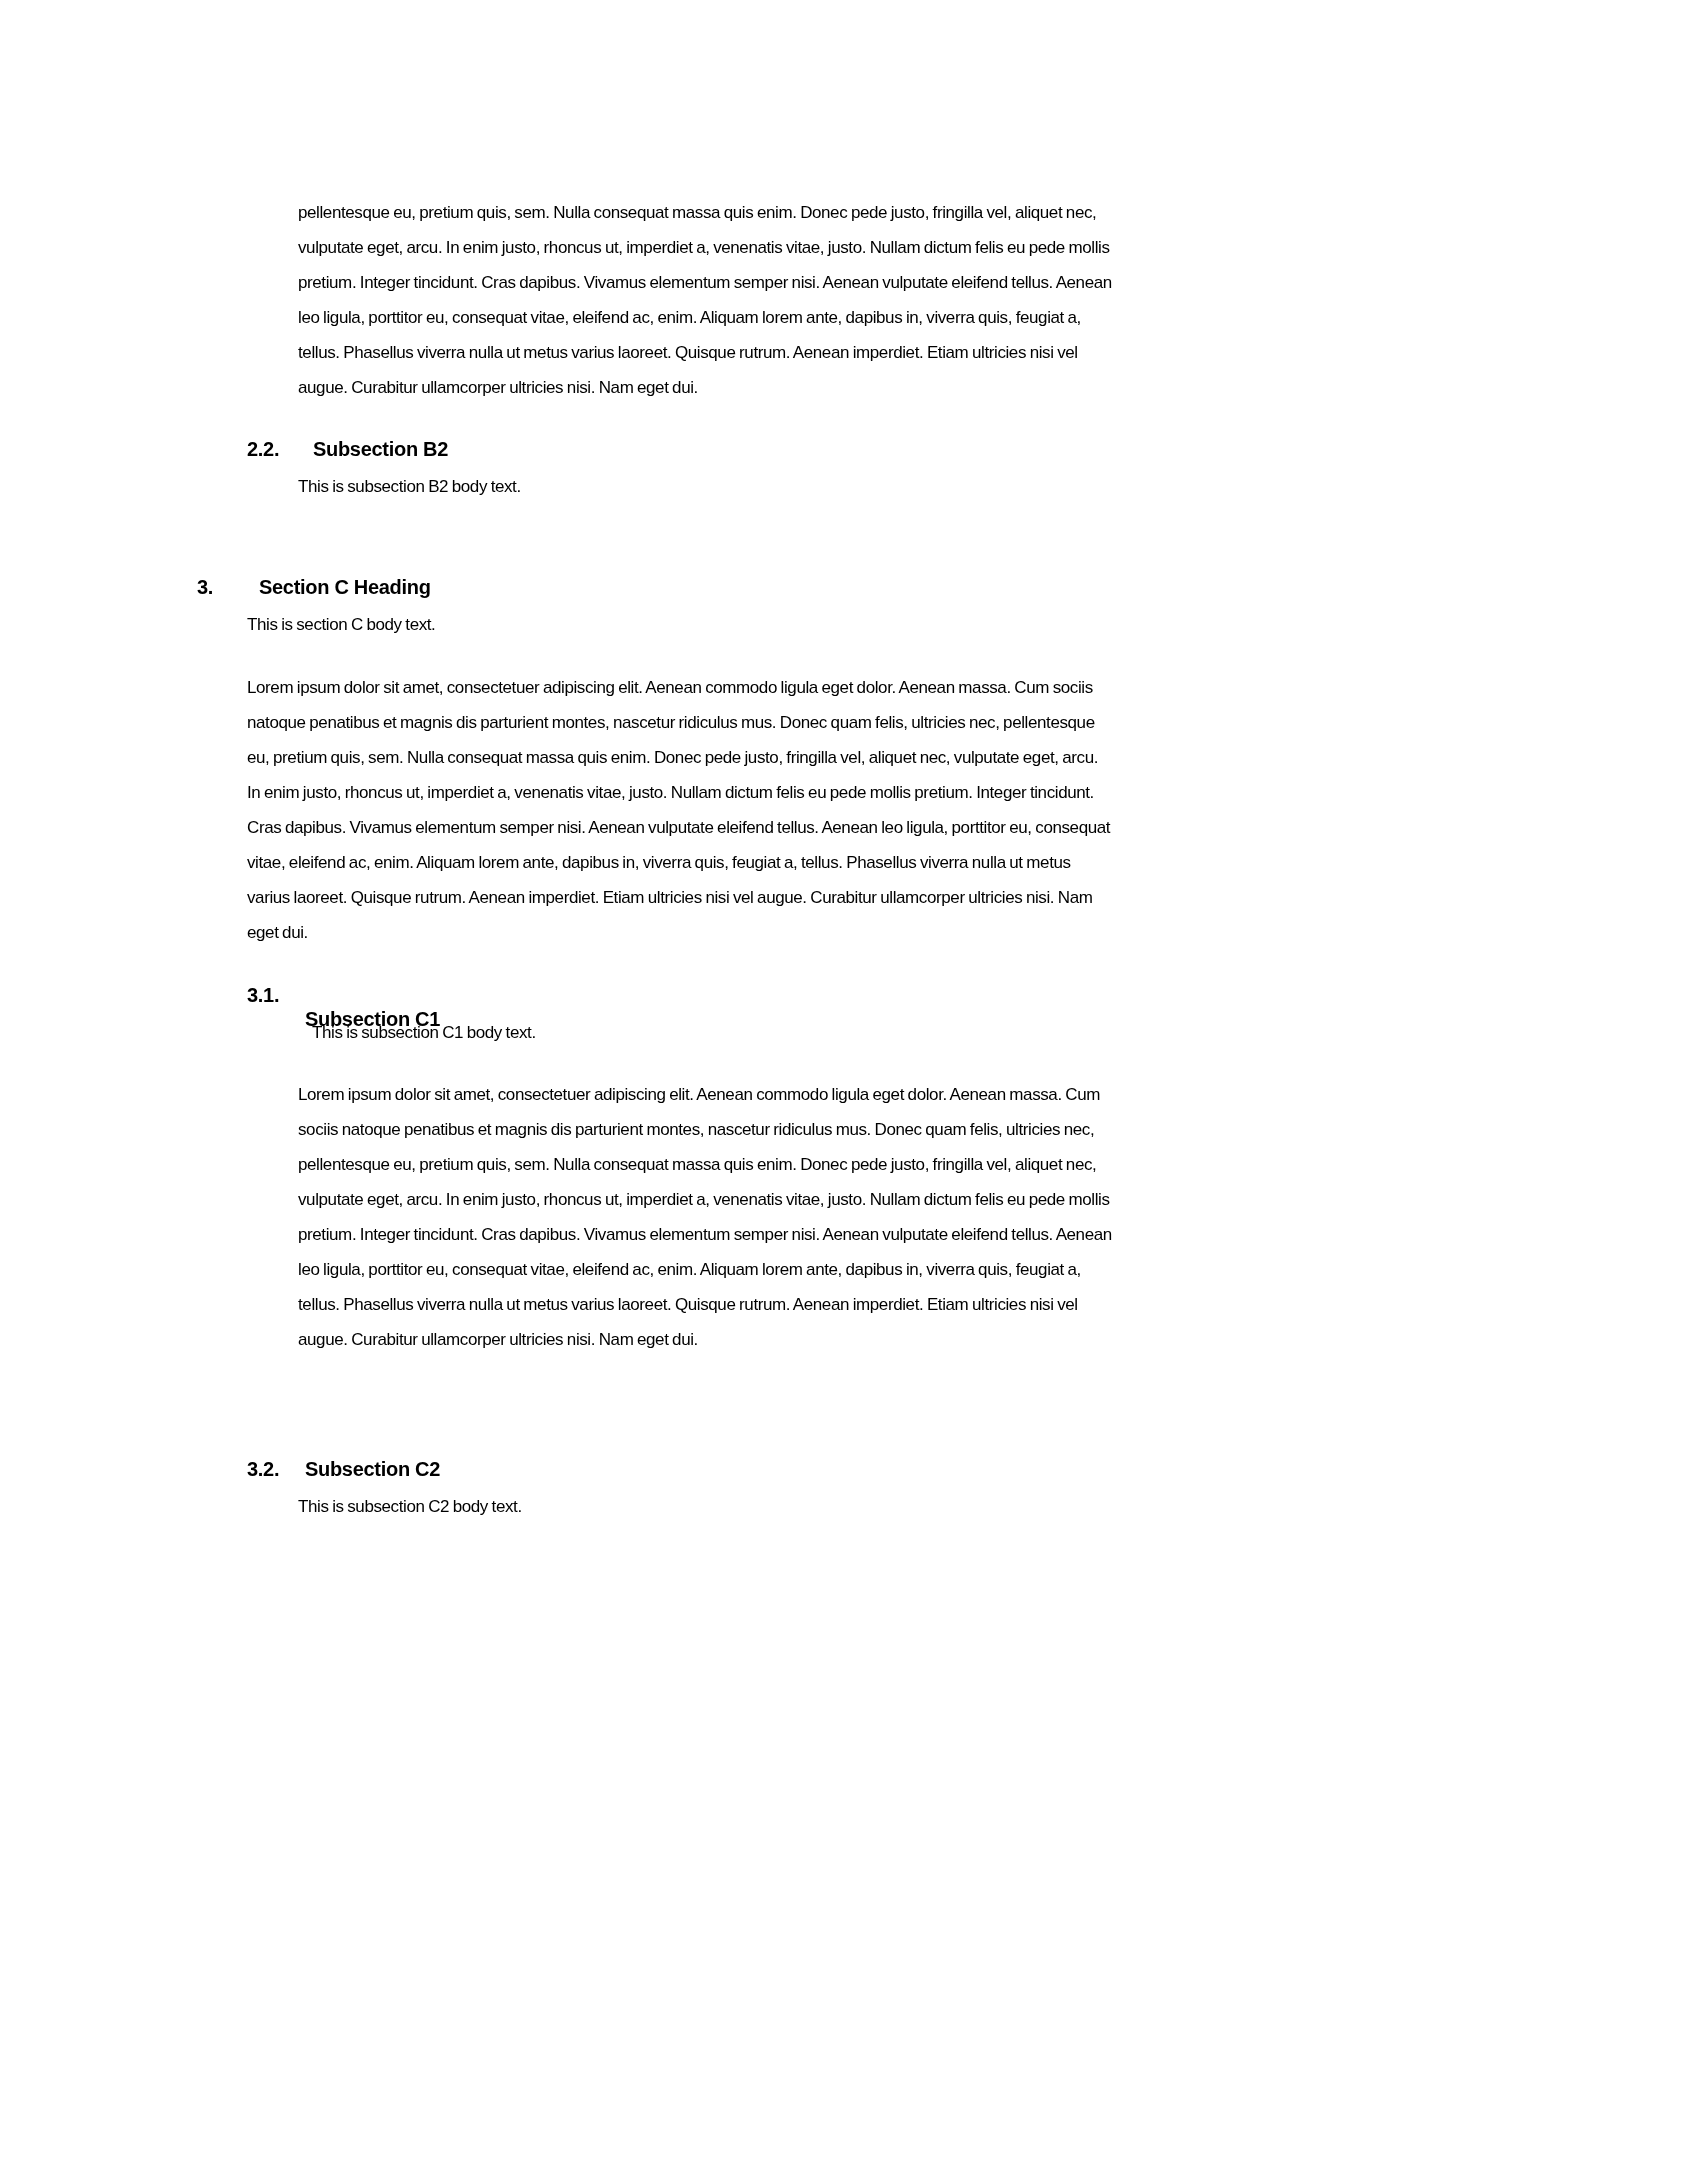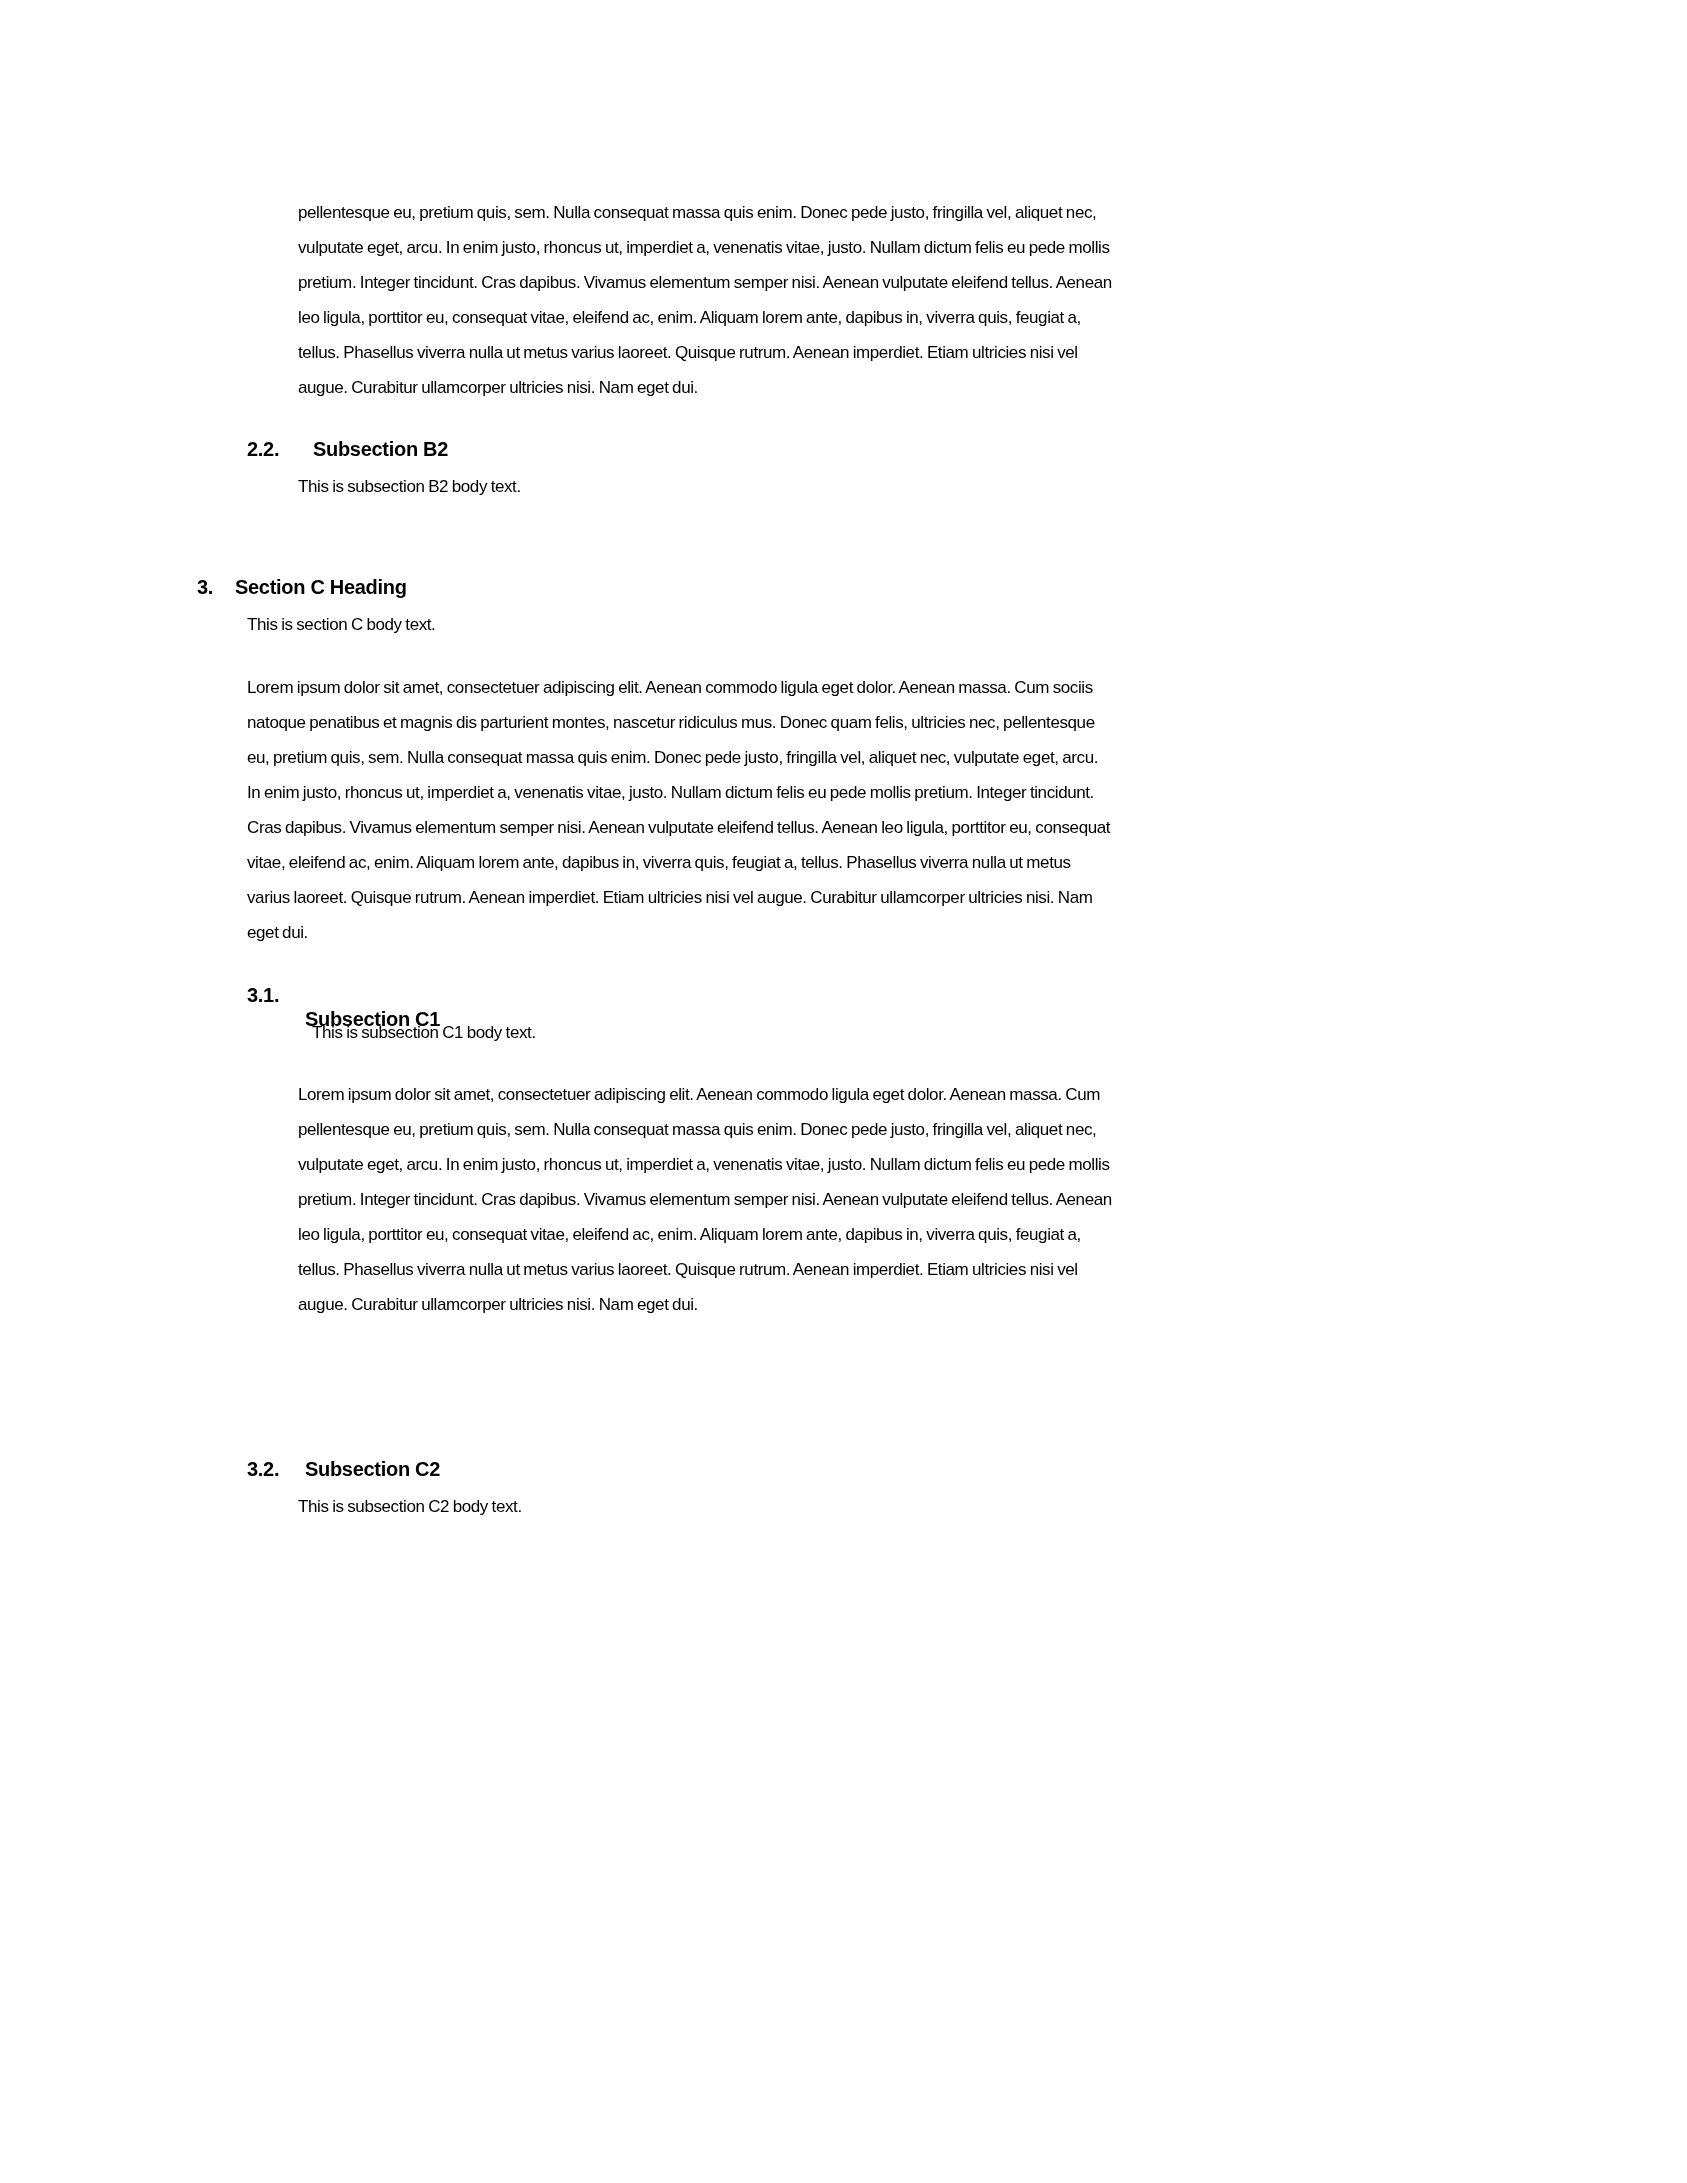--- a/index.html
+++ b/index.html
@@ -37,7 +37,7 @@
 
   <div class="block heading" style="left:197px; top:570px; width:595px; height:34px;">
     <span class="num">3.</span>
-    <span class="ttl" style="left:38px;text-align:center;">Section C Heading</span>
+    <span class="ttl" style="left:62px;text-align:center;">Section C Heading</span>
   </div>
   <div class="block para" style="left:247px; top:607px;">
     <span class="line">This is section C body text.</span>

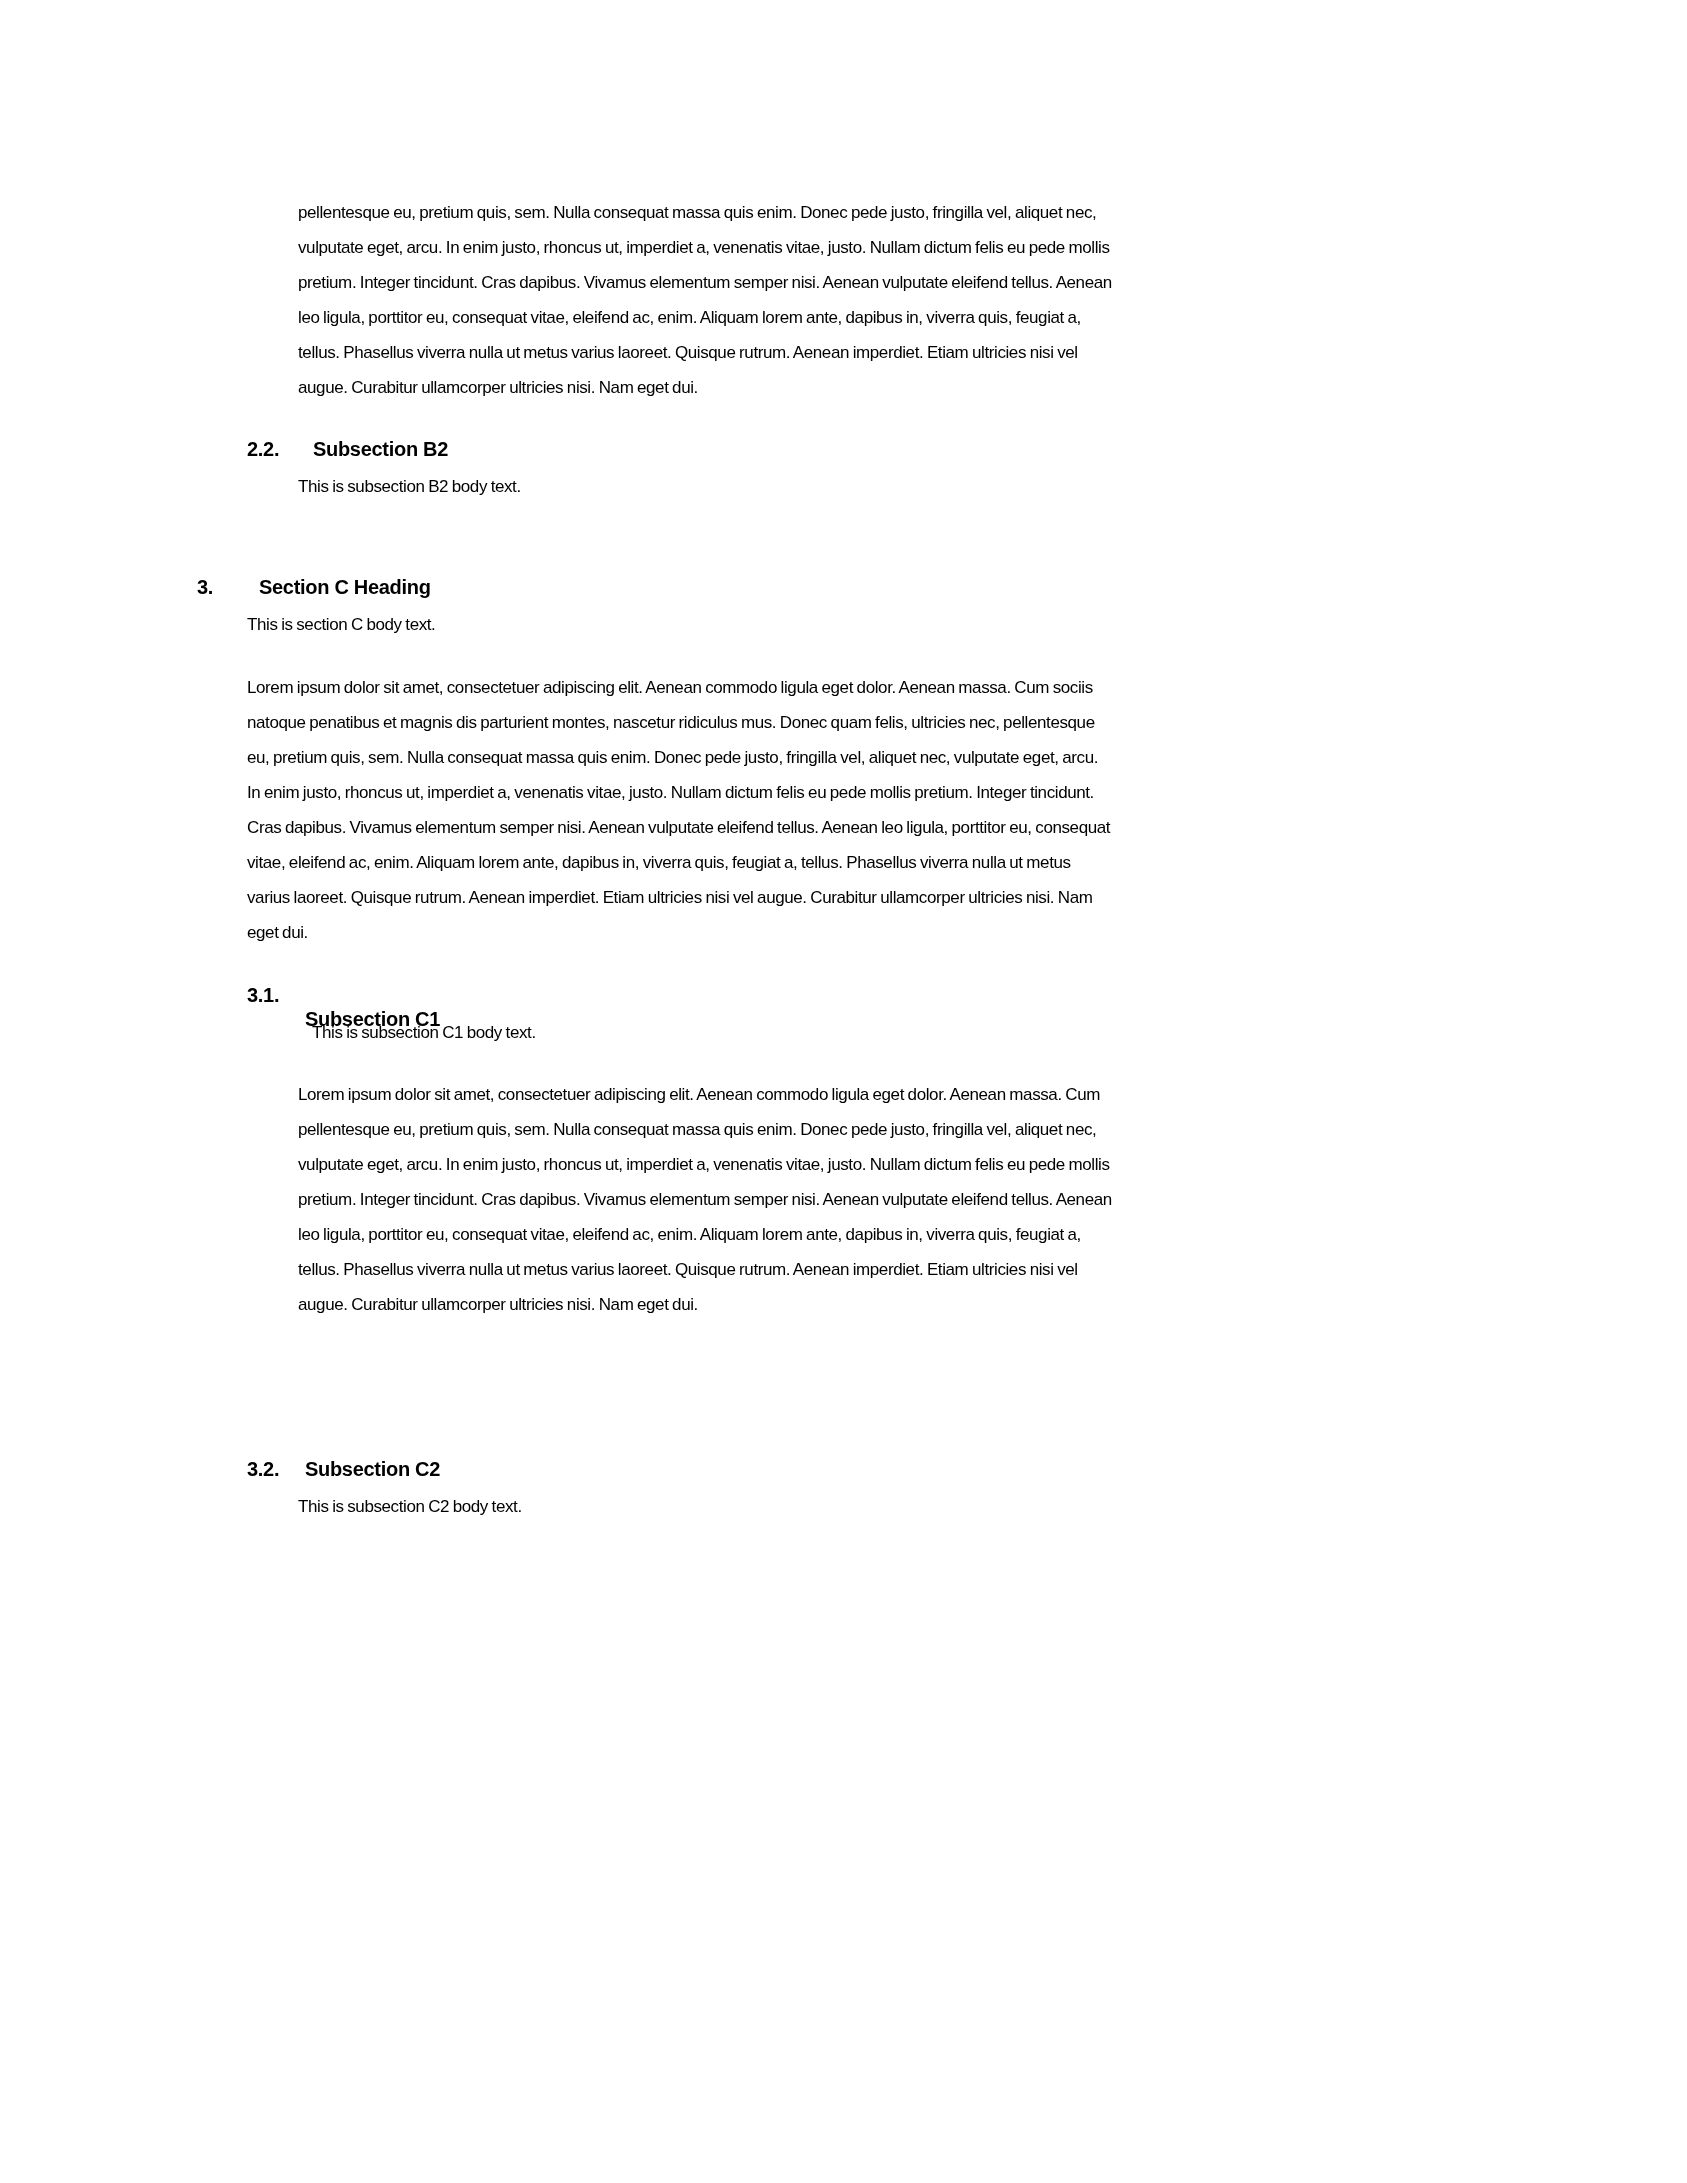--- a/index.html
+++ b/index.html
@@ -62,6 +62,7 @@
   </div>
   <div class="block para" style="left:298px; top:1077px;">
     <span class="line">Lorem ipsum dolor sit amet, consectetuer adipiscing elit. Aenean commodo ligula eget dolor. Aenean massa. Cum</span>
+    <span class="line">sociis natoque penatibus et magnis dis parturient montes, nascetur ridiculus mus. Donec quam felis, ultricies nec,</span>
     <span class="line">pellentesque eu, pretium quis, sem. Nulla consequat massa quis enim. Donec pede justo, fringilla vel, aliquet nec,</span>
     <span class="line">vulputate eget, arcu. In enim justo, rhoncus ut, imperdiet a, venenatis vitae, justo. Nullam dictum felis eu pede mollis</span>
     <span class="line">pretium. Integer tincidunt. Cras dapibus. Vivamus elementum semper nisi. Aenean vulputate eleifend tellus. Aenean</span>

